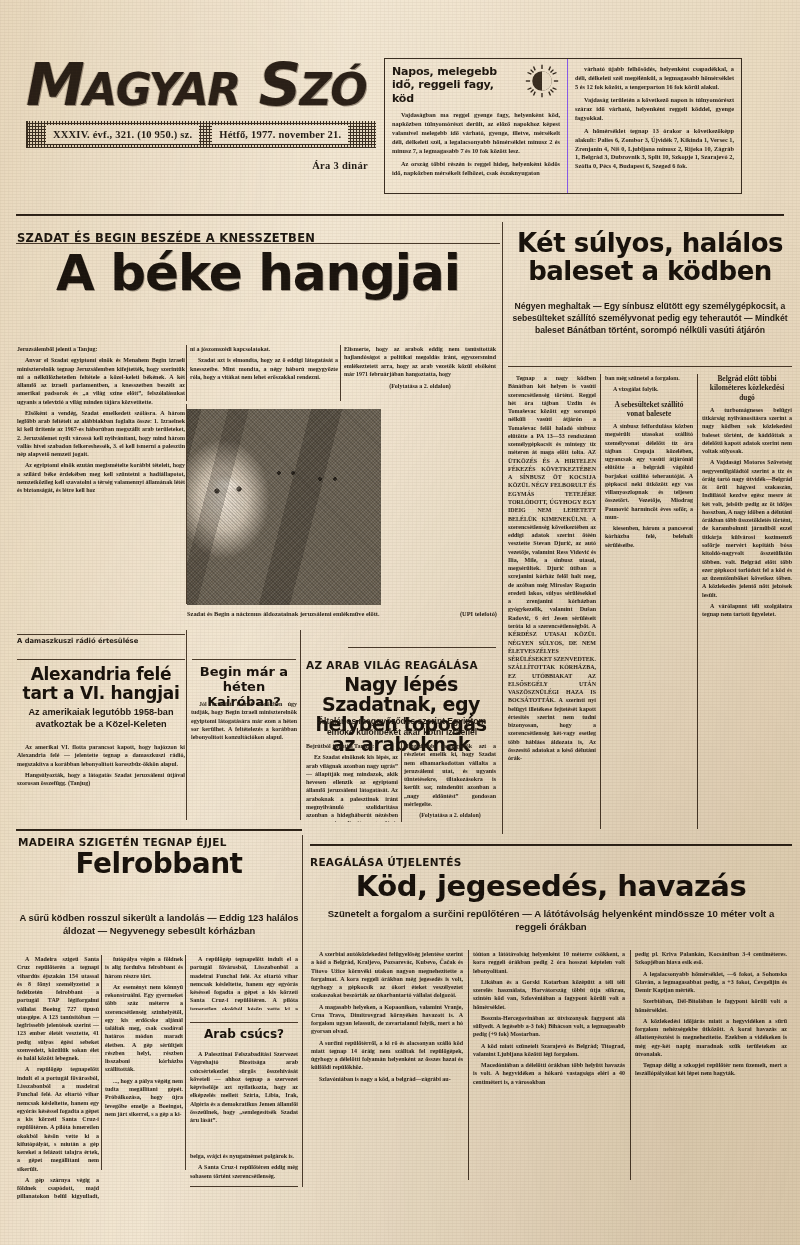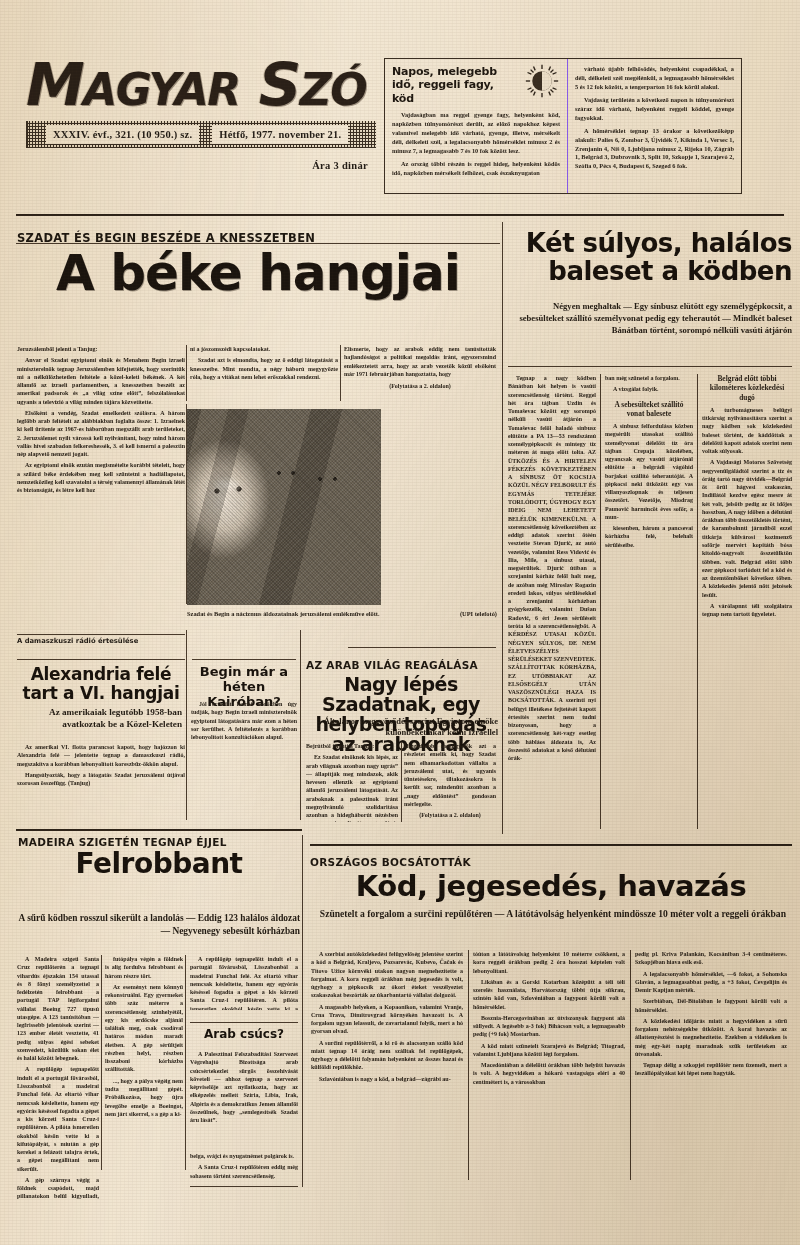--- a/index.html
+++ b/index.html
@@ -307,7 +307,7 @@
   </div>
   <div class="vr" style="left:401px;top:742px;height:80px;"></div>
 
-  <div class="head2" style="position:absolute;left:508px;top:230px;width:284px;font-size:26px;text-align:right;">
+  <div class="head2" style="position:absolute;left:508px;top:230px;width:284px;font-size:26px;">
     <div>Két súlyos, halálos</div>
     <div>baleset a ködben</div>
   </div>

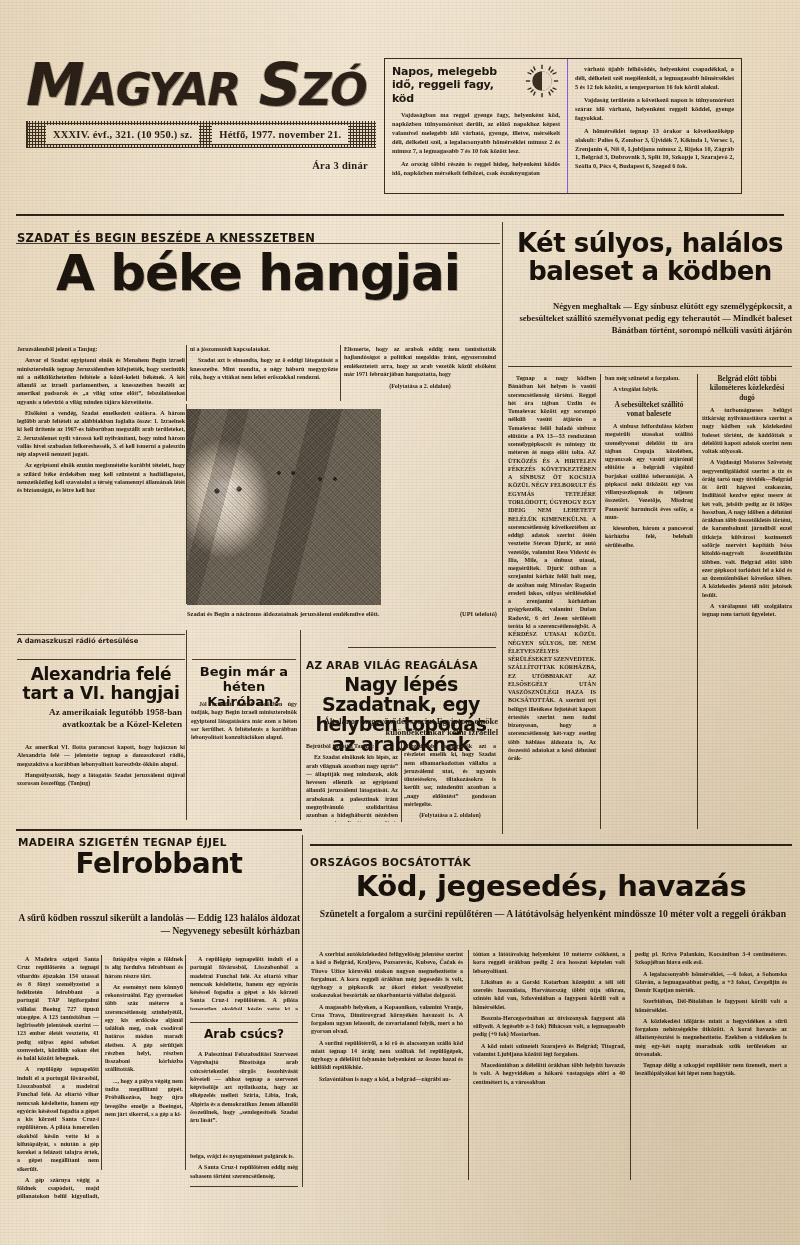--- a/index.html
+++ b/index.html
@@ -115,8 +115,8 @@
     font-size:13px;line-height:1.15;text-align:center;color:#18120c;
   }
   .subdeck{
-    font-family:Liberation Serif, serif;font-weight:bold;
-    font-size:9.2px;line-height:1.3;text-align:right;color:#221b13;
+    font-family:Liberation Sans, sans-serif;font-weight:bold;
+    font-size:9.2px;line-height:1.3;text-align:center;color:#221b13;
   }
   .subhead-in{
     font-family:"Liberation Serif", serif;font-weight:bold;

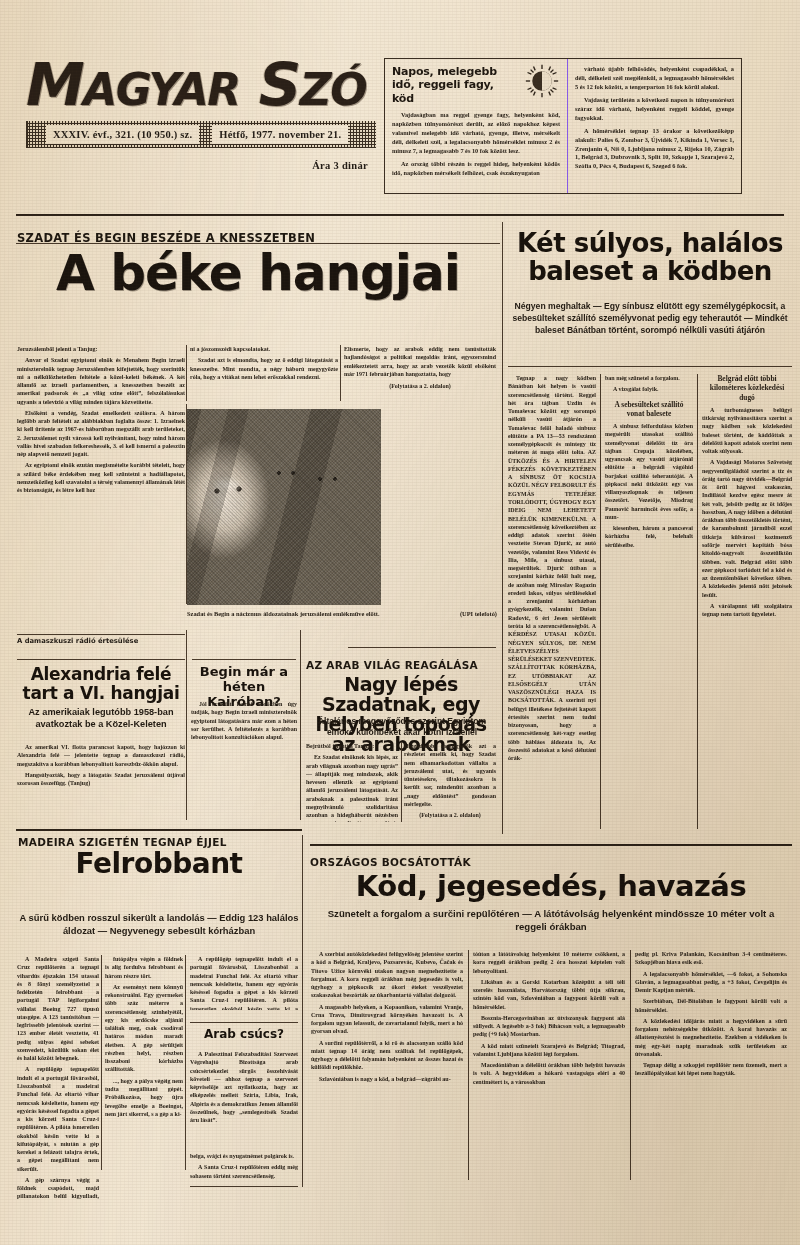--- a/index.html
+++ b/index.html
@@ -392,7 +392,7 @@
 
   <div class="vr" style="left:302px;top:835px;height:352px;"></div>
   <div class="hr-thick" style="left:310px;width:482px;top:844px;height:1.6px;"></div>
-  <div class="kicker" style="position:absolute;left:310px;top:856px;font-size:10.5px;">ORSZÁGOS BOCSÁTOTTÁK</div>
+  <div class="kicker" style="position:absolute;left:310px;top:856px;font-size:10.5px;">REAGÁLÁSA ÚTJELENTÉS</div>
   <div class="head2" style="position:absolute;left:310px;top:871px;width:482px;font-size:29px;">Köd, jegesedés, havazás</div>
   <div class="subdeck" style="position:absolute;left:316px;top:908px;width:470px;font-size:9.6px;line-height:1.35;">Szünetelt a forgalom a surčini repülőtéren — A látótávolság helyenként mindössze 10 méter volt a reggeli órákban</div>
 

